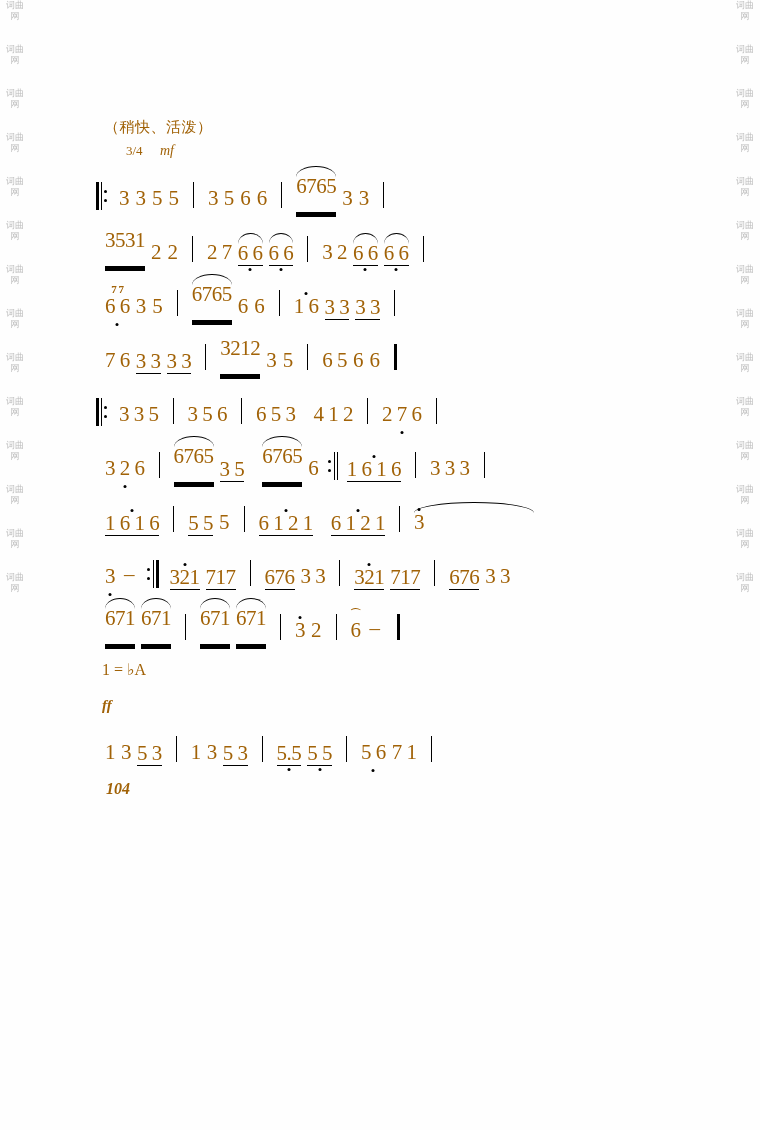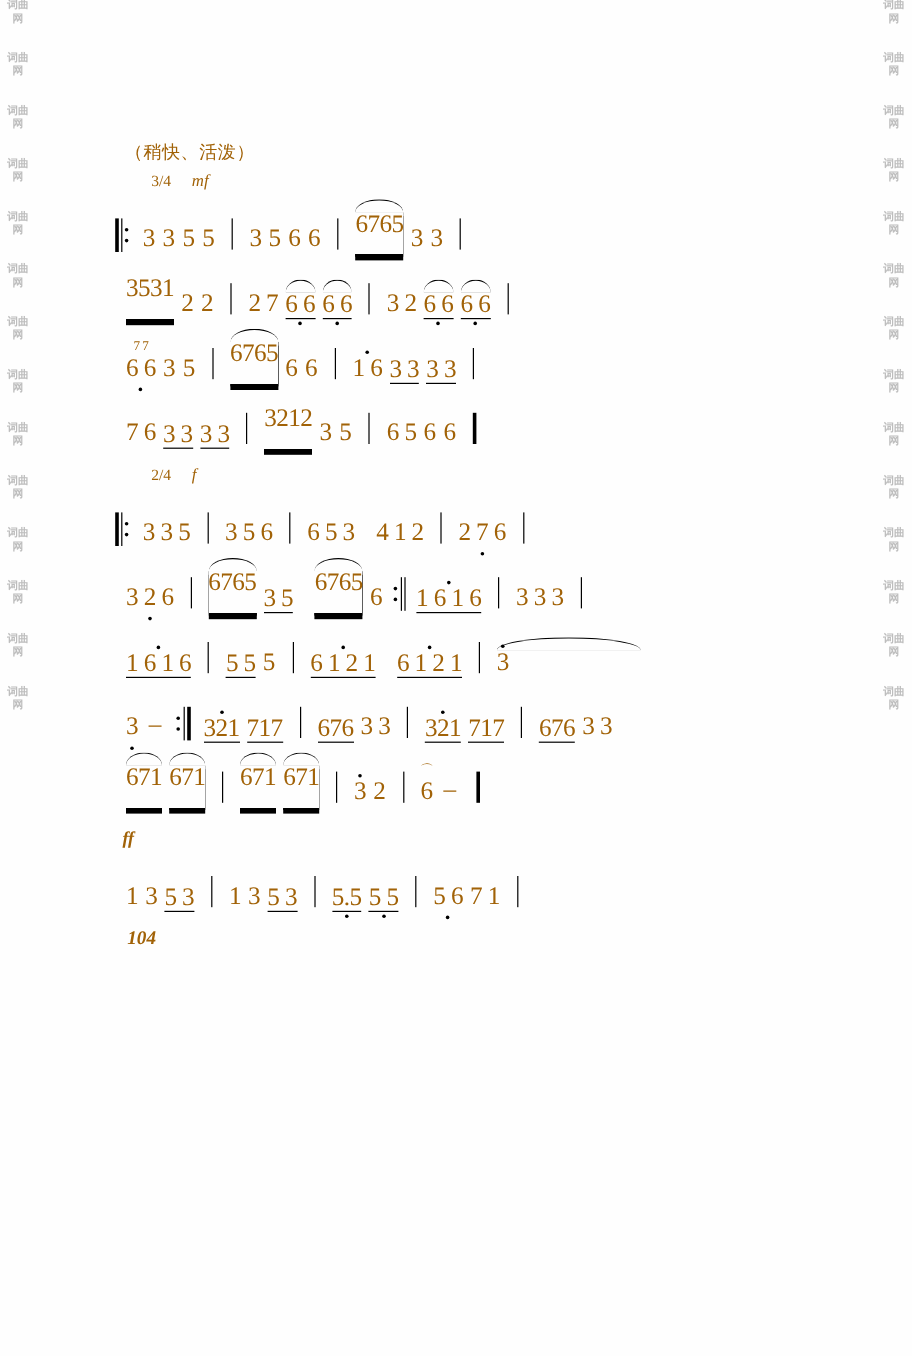--- a/index.html
+++ b/index.html
@@ -42,7 +42,6 @@
   .wm-block {
     margin-bottom: 22px;
     color: #bdbdbd;
-    font-weight: bold;
   }
 
   

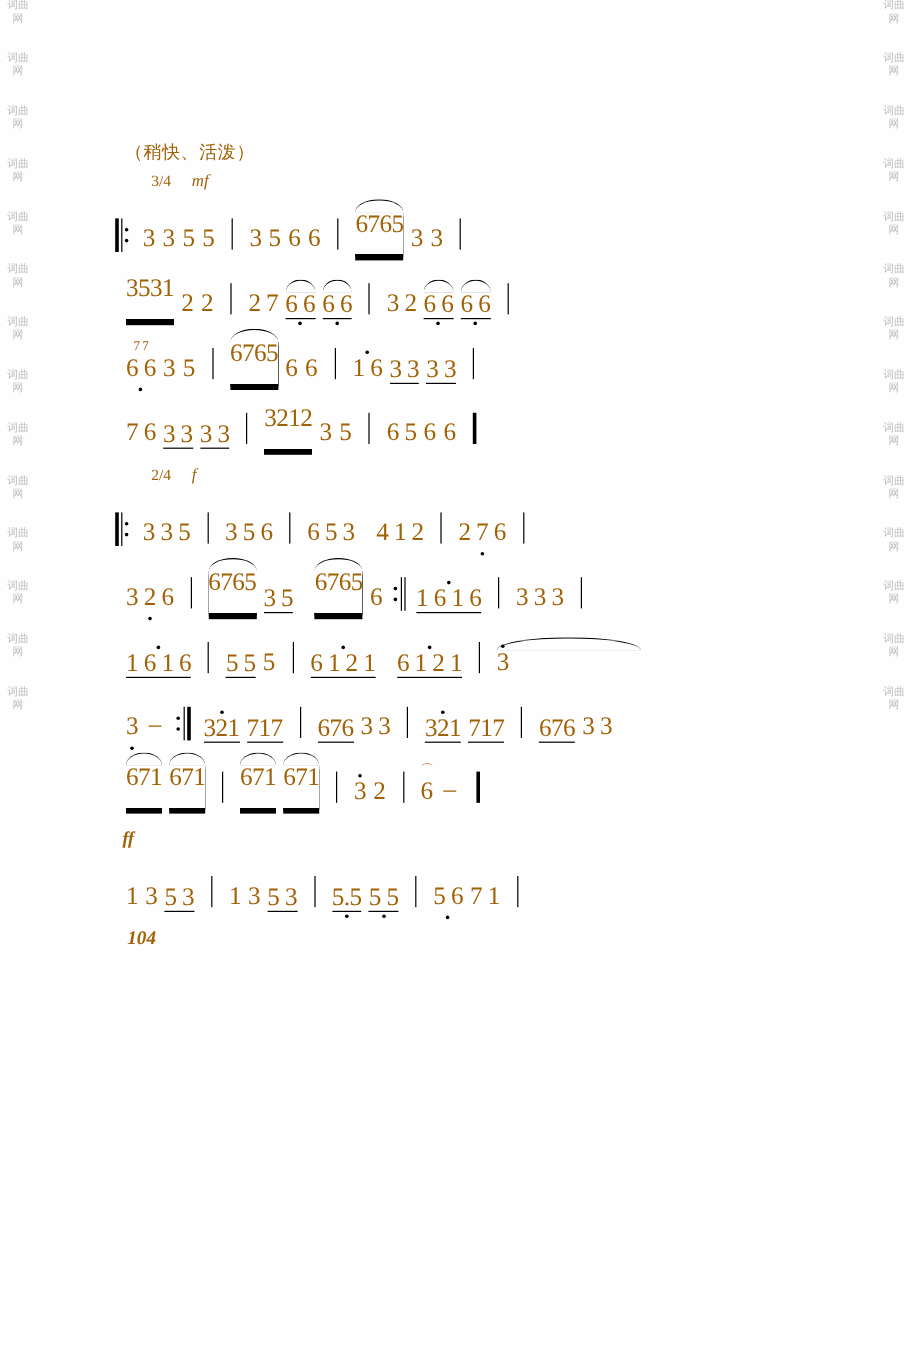--- a/index.html
+++ b/index.html
@@ -171,6 +171,7 @@
     top: -11px;
     font-size: 11px;
     line-height: 11px;
+    font-weight: bold;
   }
   .key-sig {
     font-size: 16px;

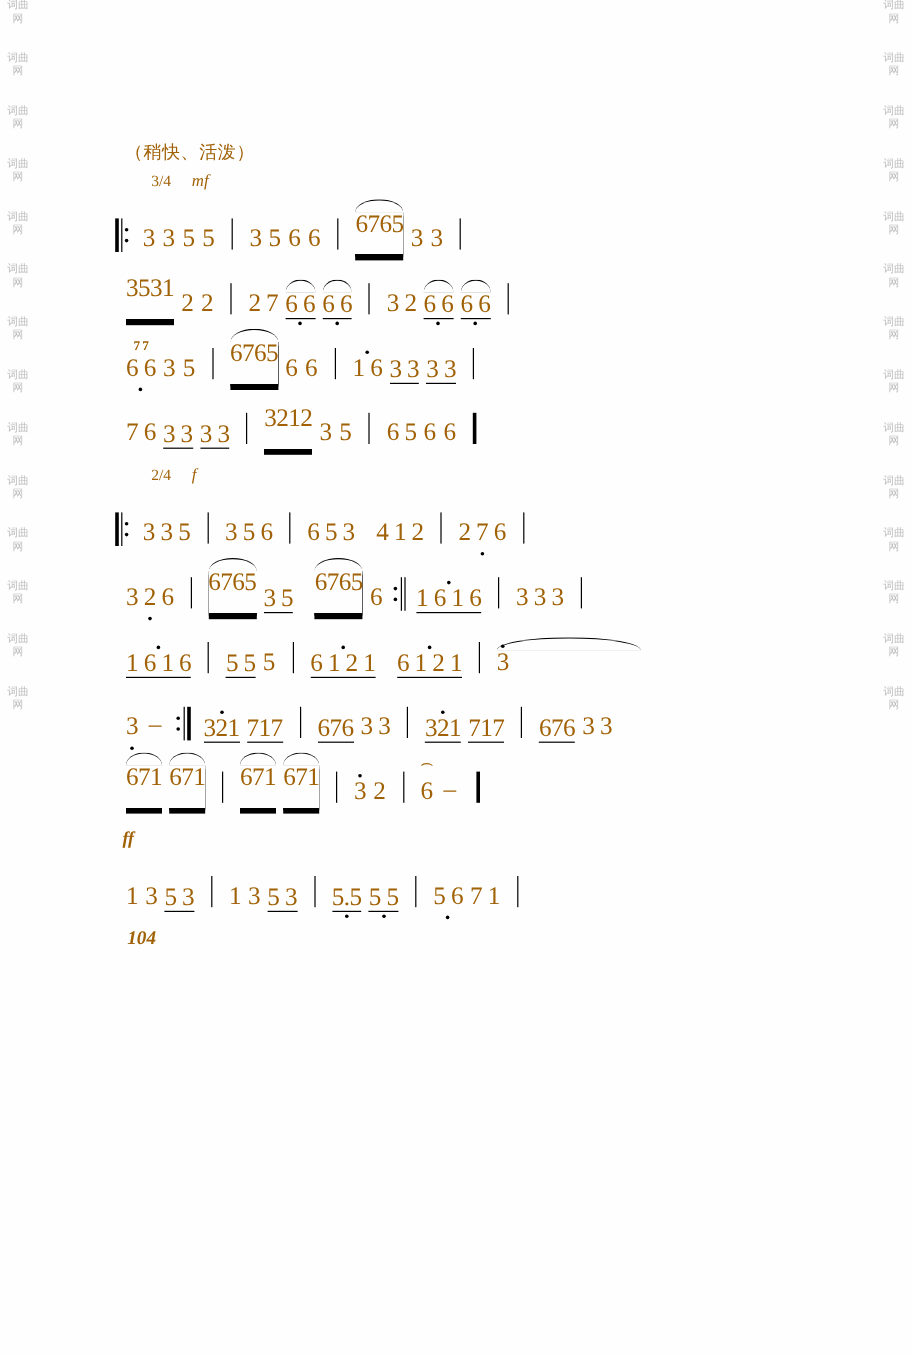--- a/index.html
+++ b/index.html
@@ -350,10 +350,6 @@
       <div class="barline thick"></div>
     </div>
 
-    <div class="meter-row" style="margin-top:14px;">
-      <span class="meter">2/4</span>
-      <span class="dyn">f</span>
-    </div>
 
     <div class="sysrow">
       <div class="repeat-start">

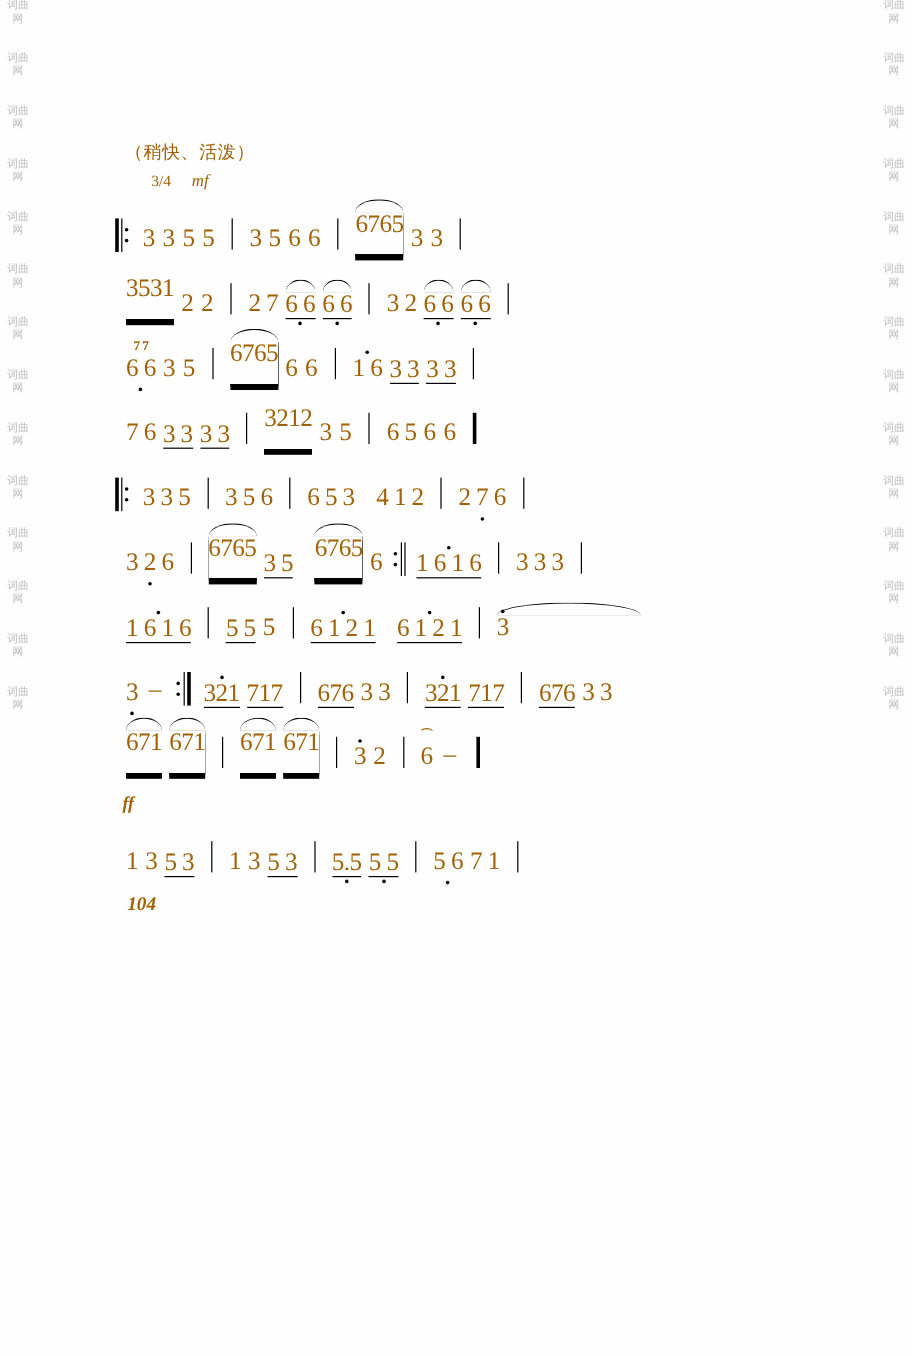--- a/index.html
+++ b/index.html
@@ -495,6 +495,7 @@
       <div class="barline thick"></div>
     </div>
 
+    <div class="key-sig">1 = ♭A</div>
 
     <div class="ff">ff</div>
 

